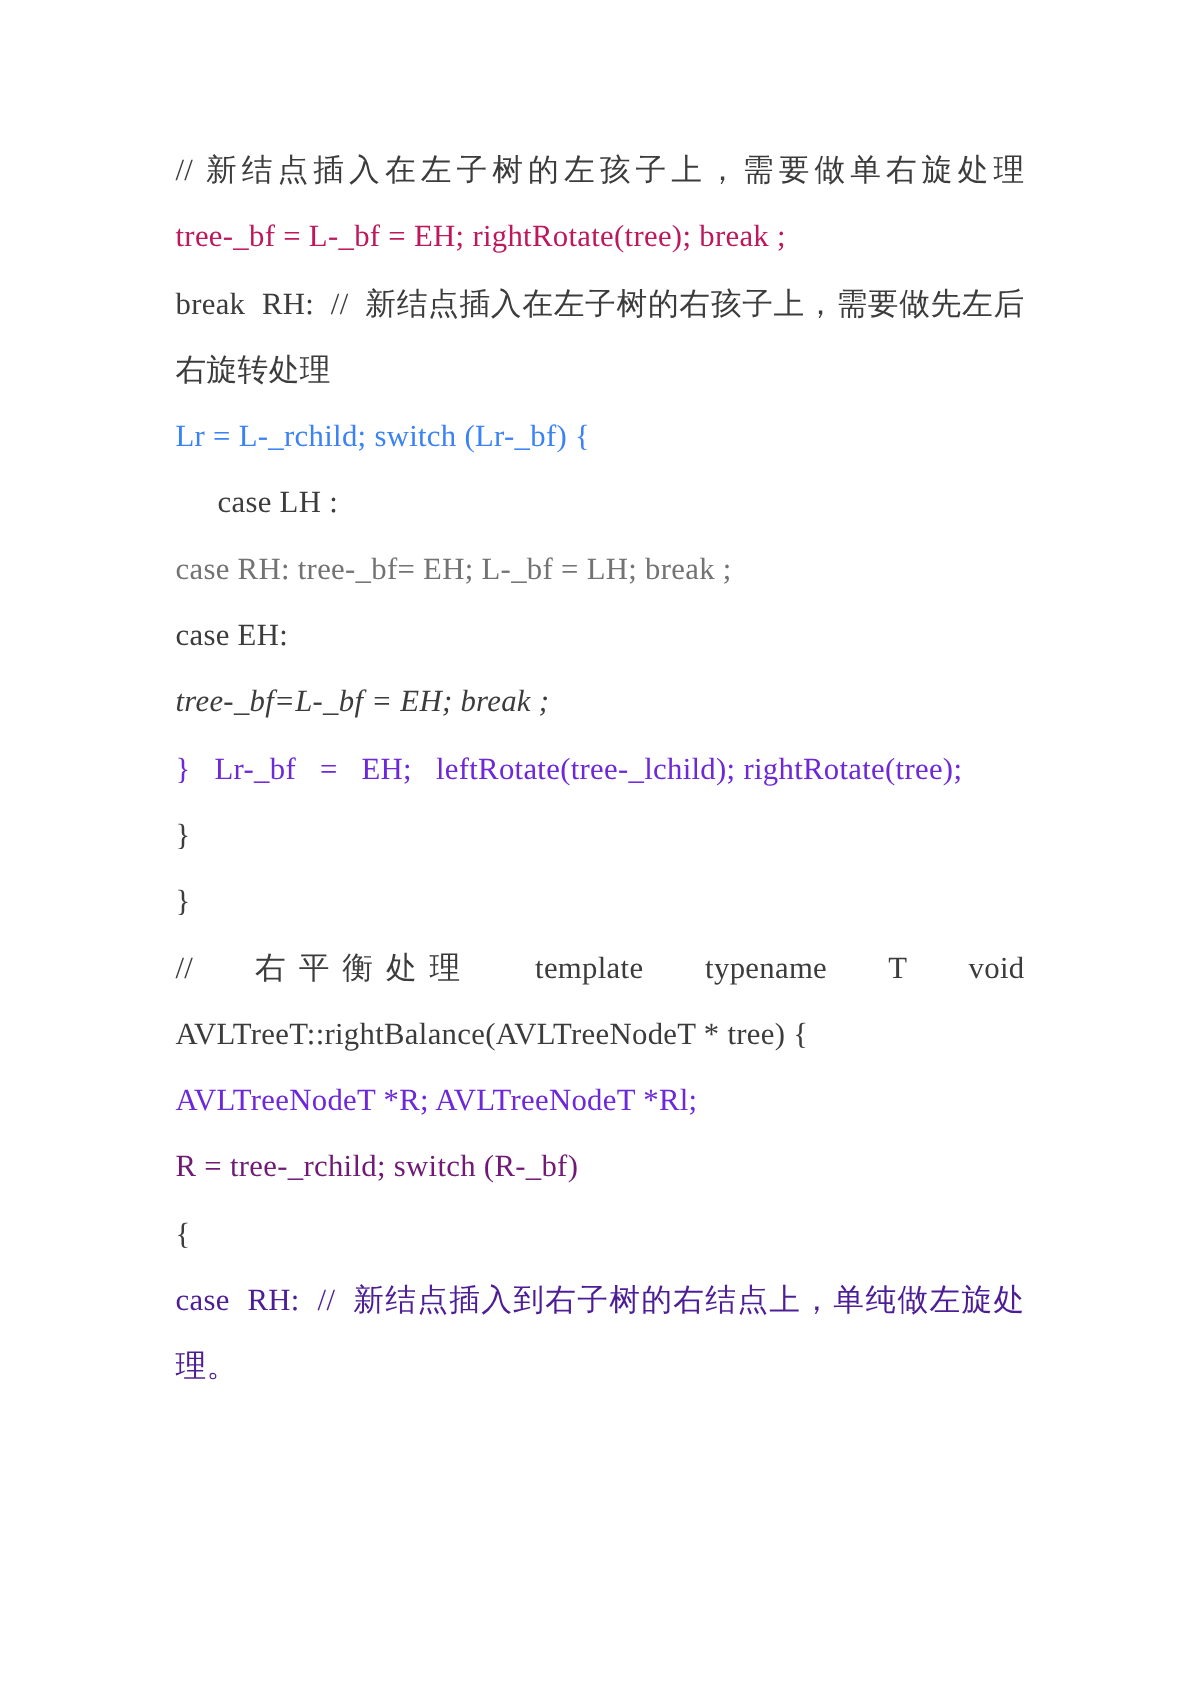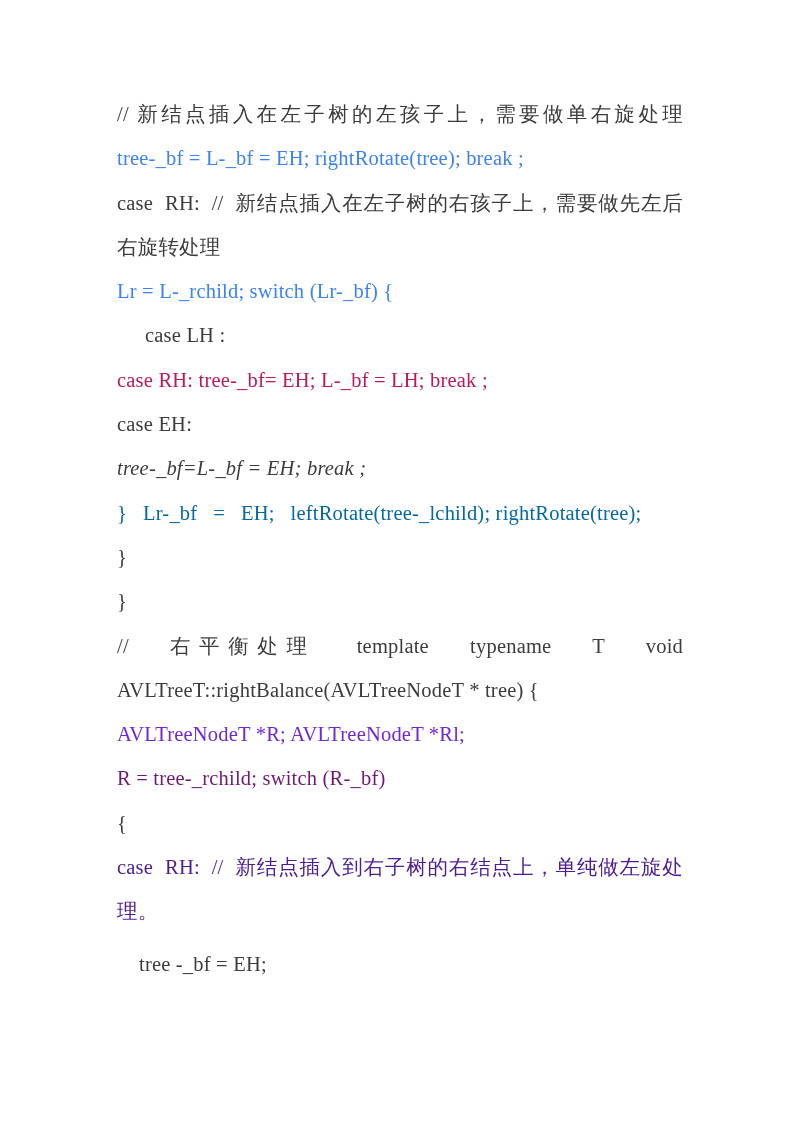--- a/index.html
+++ b/index.html
@@ -64,7 +64,7 @@
 <div id="page" style="background: rgb(255, 255, 255);">
   <div id="text-column">
     <div class="line justify" style="color: rgb(60, 60, 60);">// 新结点插入在左子树的左孩子上，需要做单右旋处理</div>
-    <div class="line" style="color: #3b82f6;">tree-_bf = L-_bf = EH; rightRotate(tree); break ;</div>
+    <div class="line" style="color: #be185d;">tree-_bf = L-_bf = EH; rightRotate(tree); break ;</div>
     <div class="line wrap" style="color: rgb(60, 60, 60);">case  RH:  //  新结点插入在左子树的右孩子上，需要做先左后右旋转处理</div>
     <div class="line" style="color: #3b82f6;">Lr = L-_rchild; switch (Lr-_bf) {</div>
     <div class="line" style="color: rgb(60, 60, 60); margin-left: 28px;">case LH :</div>

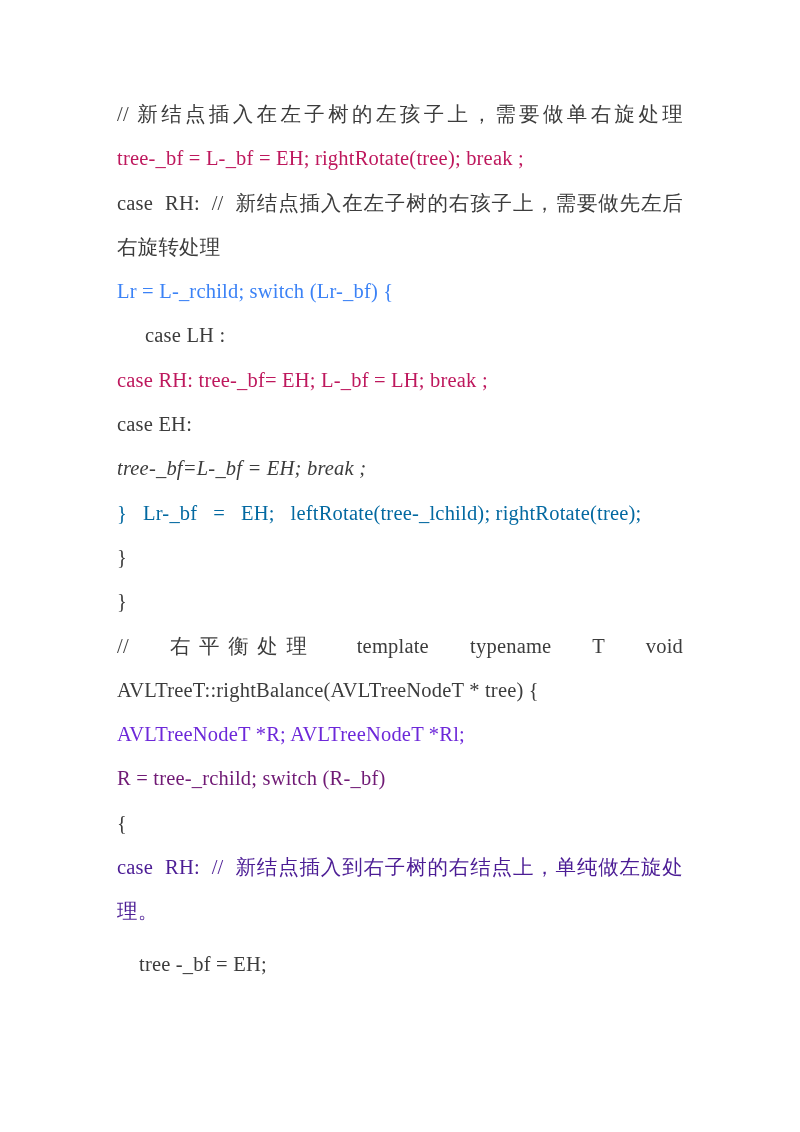--- a/index.html
+++ b/index.html
@@ -65,7 +65,7 @@
   <div id="text-column">
     <div class="line justify" style="color: rgb(60, 60, 60);">// 新结点插入在左子树的左孩子上，需要做单右旋处理</div>
     <div class="line" style="color: #be185d;">tree-_bf = L-_bf = EH; rightRotate(tree); break ;</div>
-    <div class="line wrap" style="color: rgb(60, 60, 60);">case  RH:  //  新结点插入在左子树的右孩子上，需要做先左后右旋转处理</div>
+    <div class="line wrap" style="color: rgb(60, 60, 60);">break  RH:  //  新结点插入在左子树的右孩子上，需要做先左后右旋转处理</div>
     <div class="line" style="color: #3b82f6;">Lr = L-_rchild; switch (Lr-_bf) {</div>
     <div class="line" style="color: rgb(60, 60, 60); margin-left: 28px;">case LH :</div>
     <div class="line" style="color: #be185d;">case RH: tree-_bf= EH; L-_bf = LH; break ;</div>

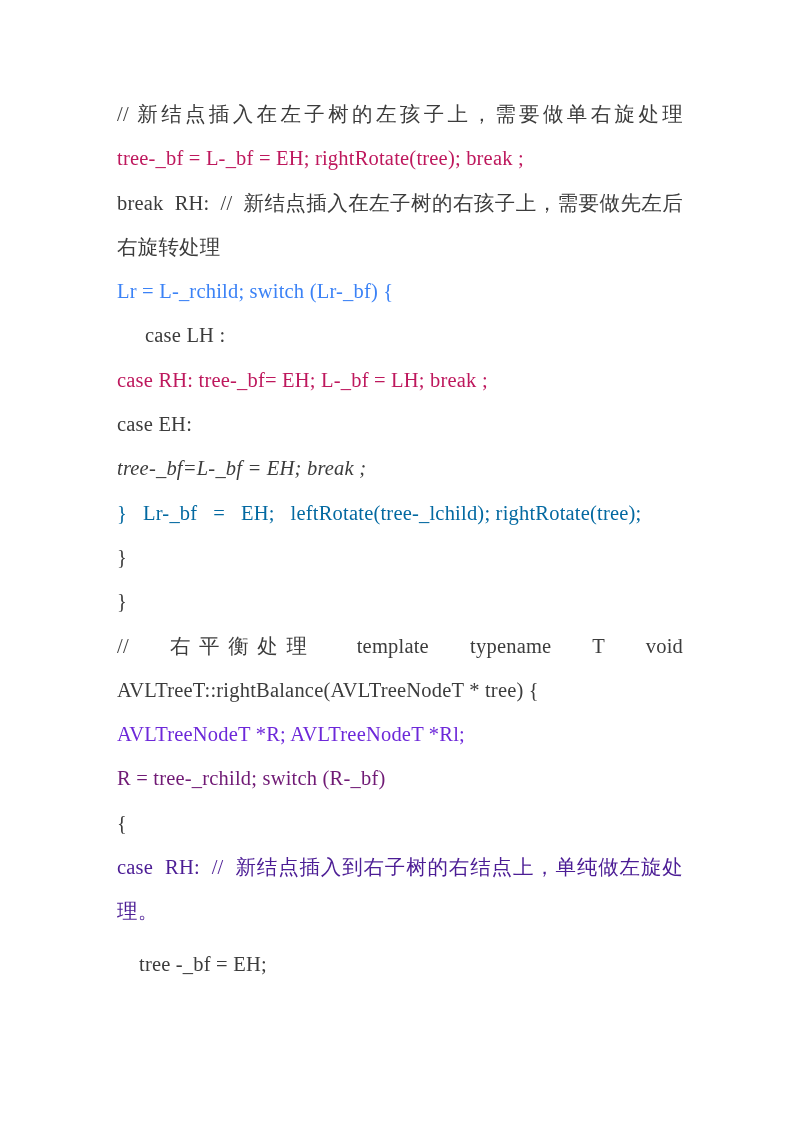--- a/index.html
+++ b/index.html
@@ -68,7 +68,7 @@
     <div class="line wrap" style="color: rgb(60, 60, 60);">break  RH:  //  新结点插入在左子树的右孩子上，需要做先左后右旋转处理</div>
     <div class="line" style="color: #3b82f6;">Lr = L-_rchild; switch (Lr-_bf) {</div>
     <div class="line" style="color: rgb(60, 60, 60); margin-left: 28px;">case LH :</div>
-    <div class="line" style="color: #be185d;">case RH: tree-_bf= EH; L-_bf = LH; break ;</div>
+    <div class="line" style="color: #737373;">case RH: tree-_bf= EH; L-_bf = LH; break ;</div>
     <div class="line" style="color: rgb(60, 60, 60);">case EH:</div>
     <div class="line" style="color: rgb(60, 60, 60); font-style: italic;">tree-_bf=L-_bf = EH; break ;</div>
     <div class="line wrap" style="color: #0369a1;">}   Lr-_bf   =   EH;   leftRotate(tree-_lchild); rightRotate(tree);</div>

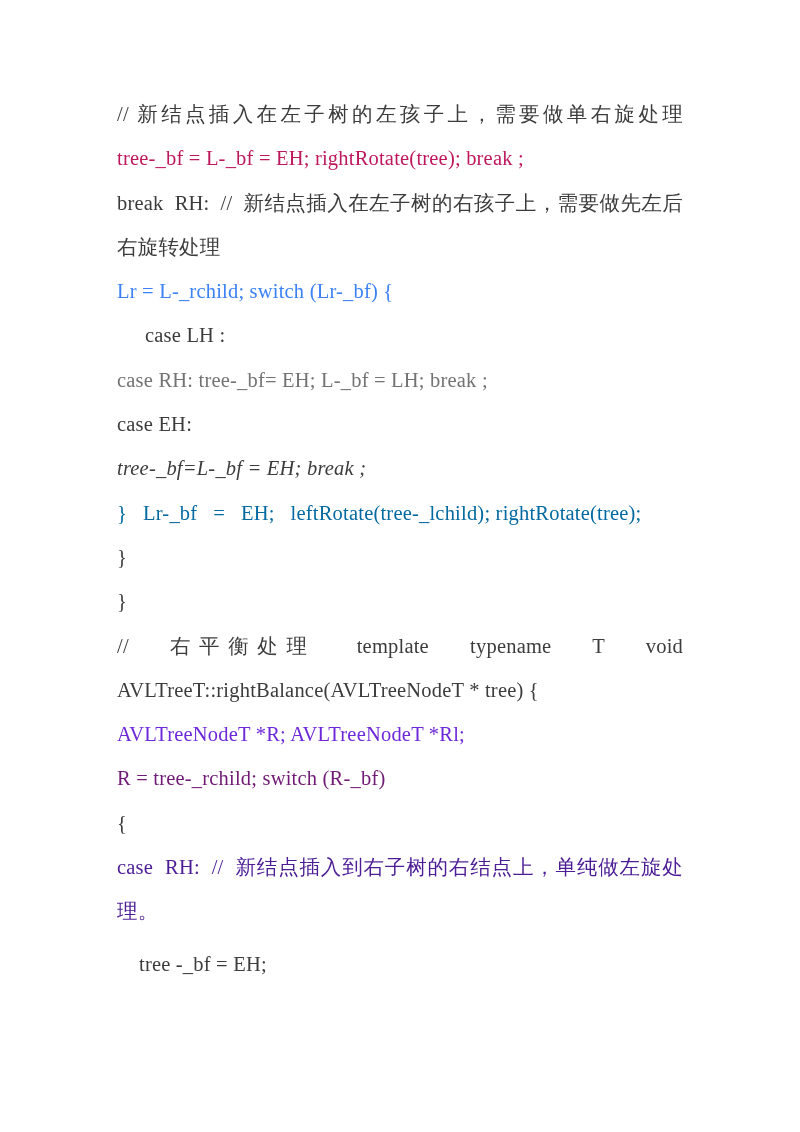--- a/index.html
+++ b/index.html
@@ -71,7 +71,7 @@
     <div class="line" style="color: #737373;">case RH: tree-_bf= EH; L-_bf = LH; break ;</div>
     <div class="line" style="color: rgb(60, 60, 60);">case EH:</div>
     <div class="line" style="color: rgb(60, 60, 60); font-style: italic;">tree-_bf=L-_bf = EH; break ;</div>
-    <div class="line wrap" style="color: #0369a1;">}   Lr-_bf   =   EH;   leftRotate(tree-_lchild); rightRotate(tree);</div>
+    <div class="line wrap" style="color: #6d28d9;">}   Lr-_bf   =   EH;   leftRotate(tree-_lchild); rightRotate(tree);</div>
     <div class="line" style="color: rgb(60, 60, 60);">}</div>
     <div class="line" style="color: rgb(60, 60, 60);">}</div>
     <div class="line wrap" style="color: rgb(60, 60, 60);">//   右平衡处理   template   typename   T   void AVLTreeT::rightBalance(AVLTreeNodeT * tree) {</div>

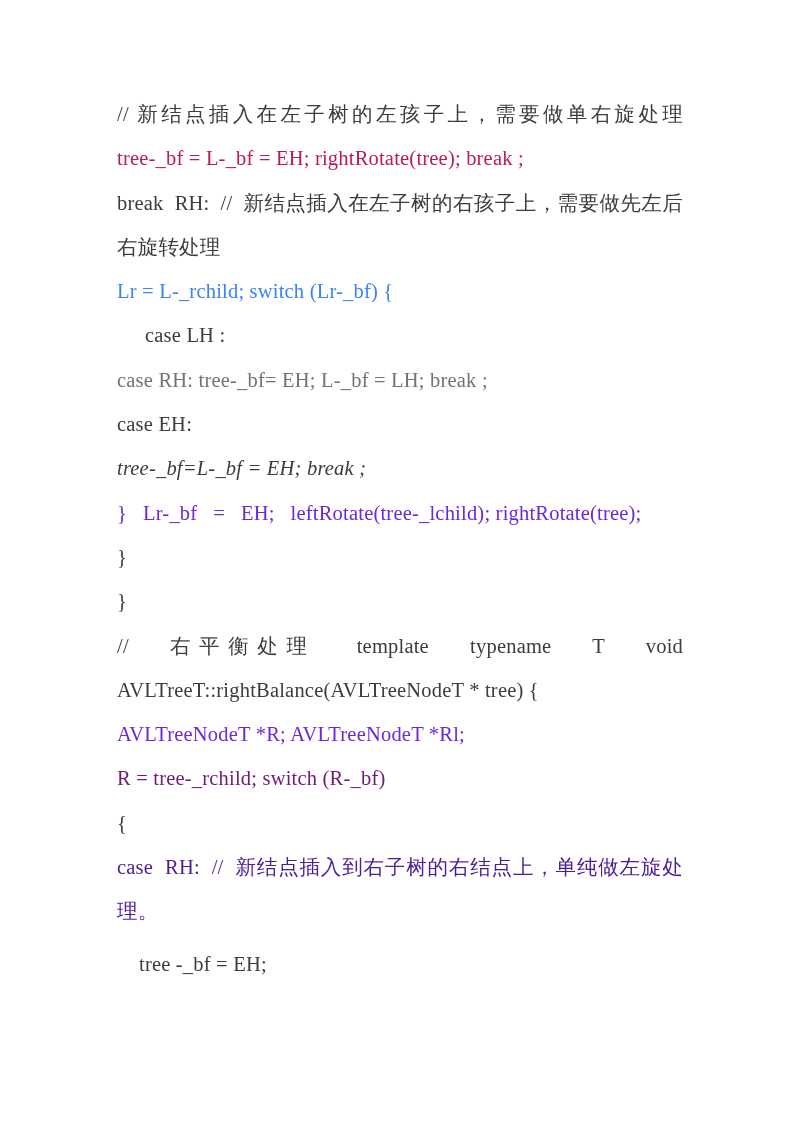--- a/index.html
+++ b/index.html
@@ -79,7 +79,6 @@
     <div class="line" style="color: #701a75;">R = tree-_rchild; switch (R-_bf)</div>
     <div class="line" style="color: rgb(60, 60, 60);">{</div>
     <div class="line wrap" style="color: #4c1d95;">case  RH:  //  新结点插入到右子树的右结点上，单纯做左旋处理。</div>
-    <div class="line indent gap-above" style="color: rgb(60, 60, 60);">tree -_bf = EH;</div>
   </div>
 </div>
 

